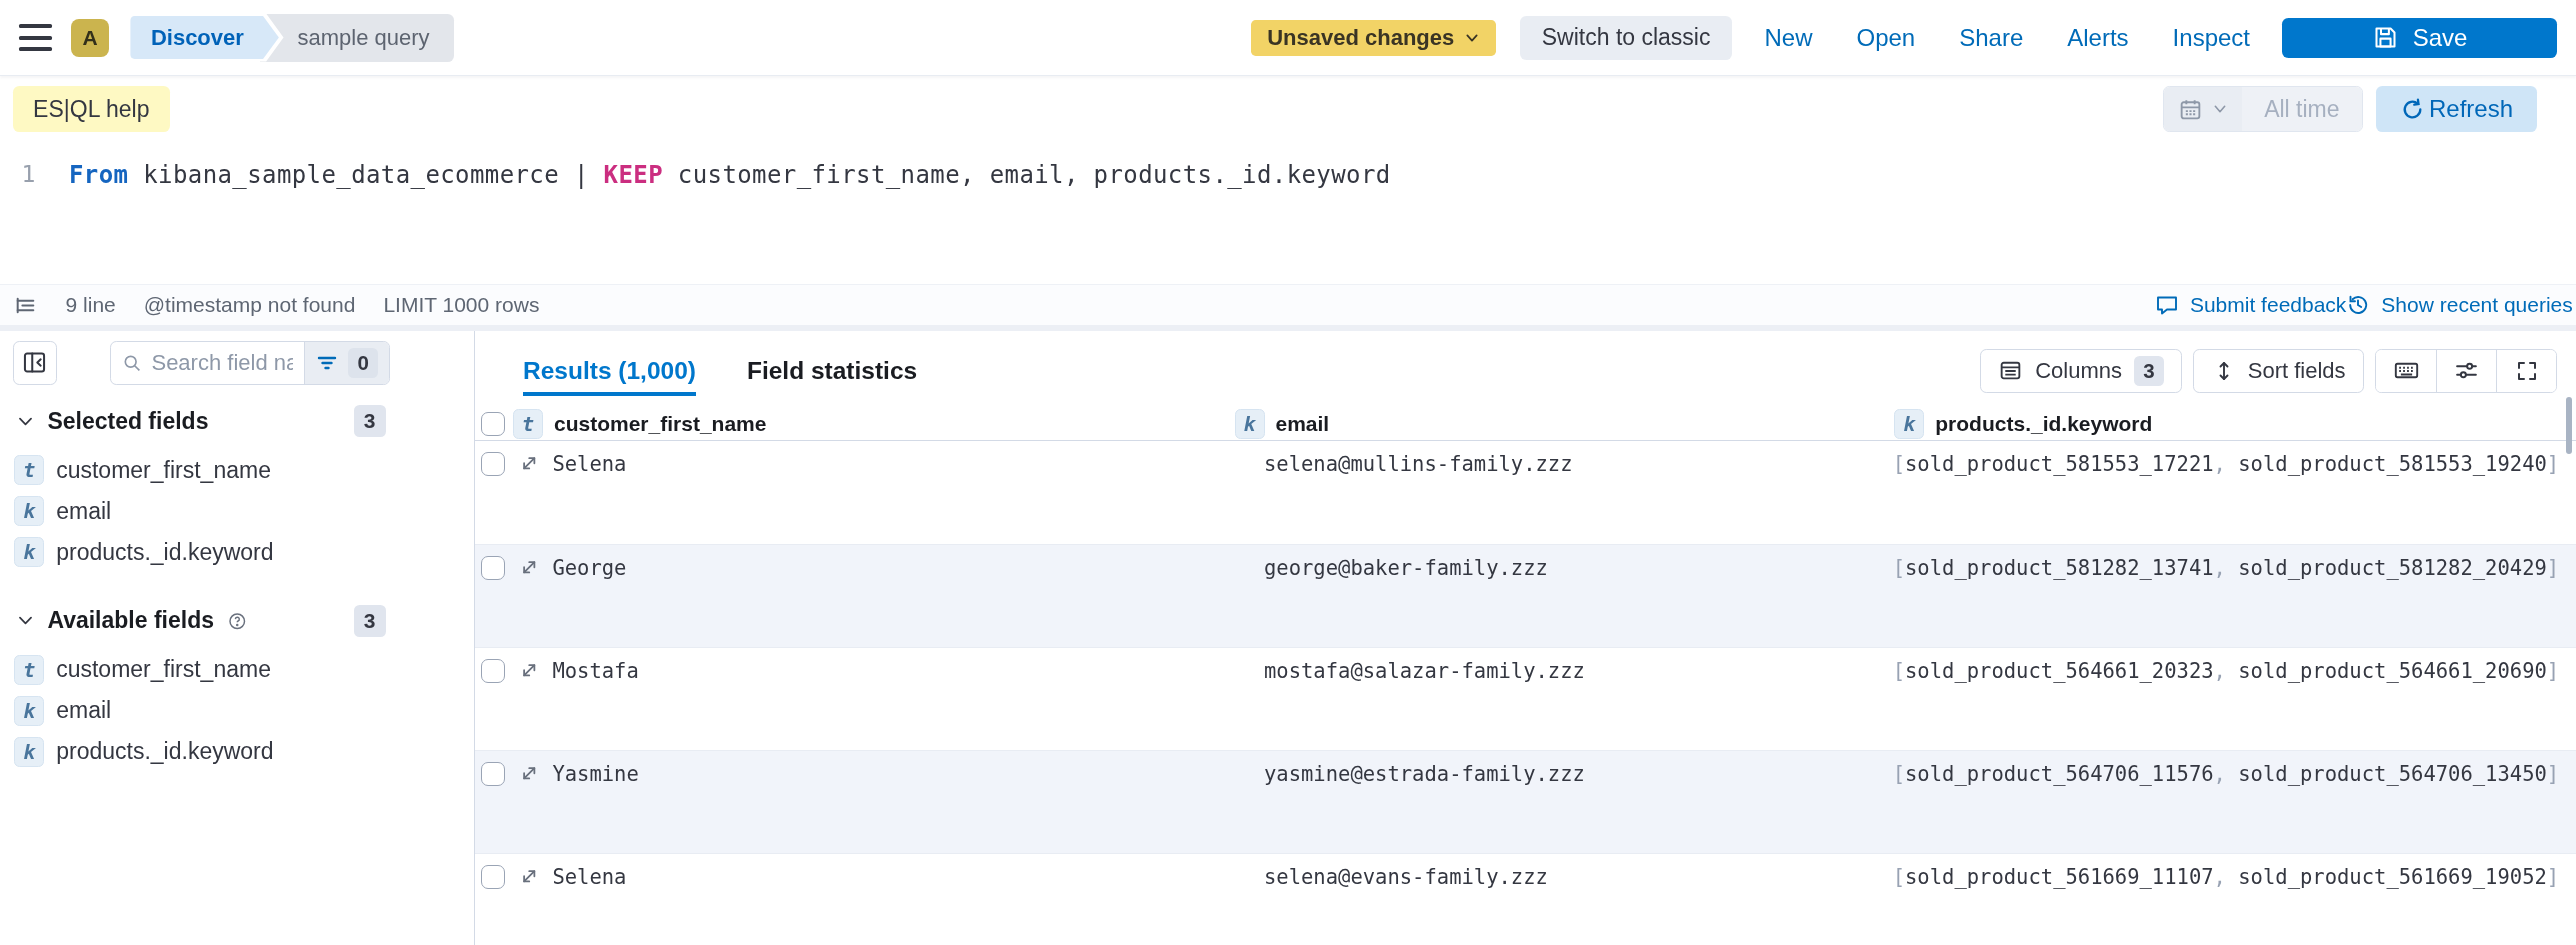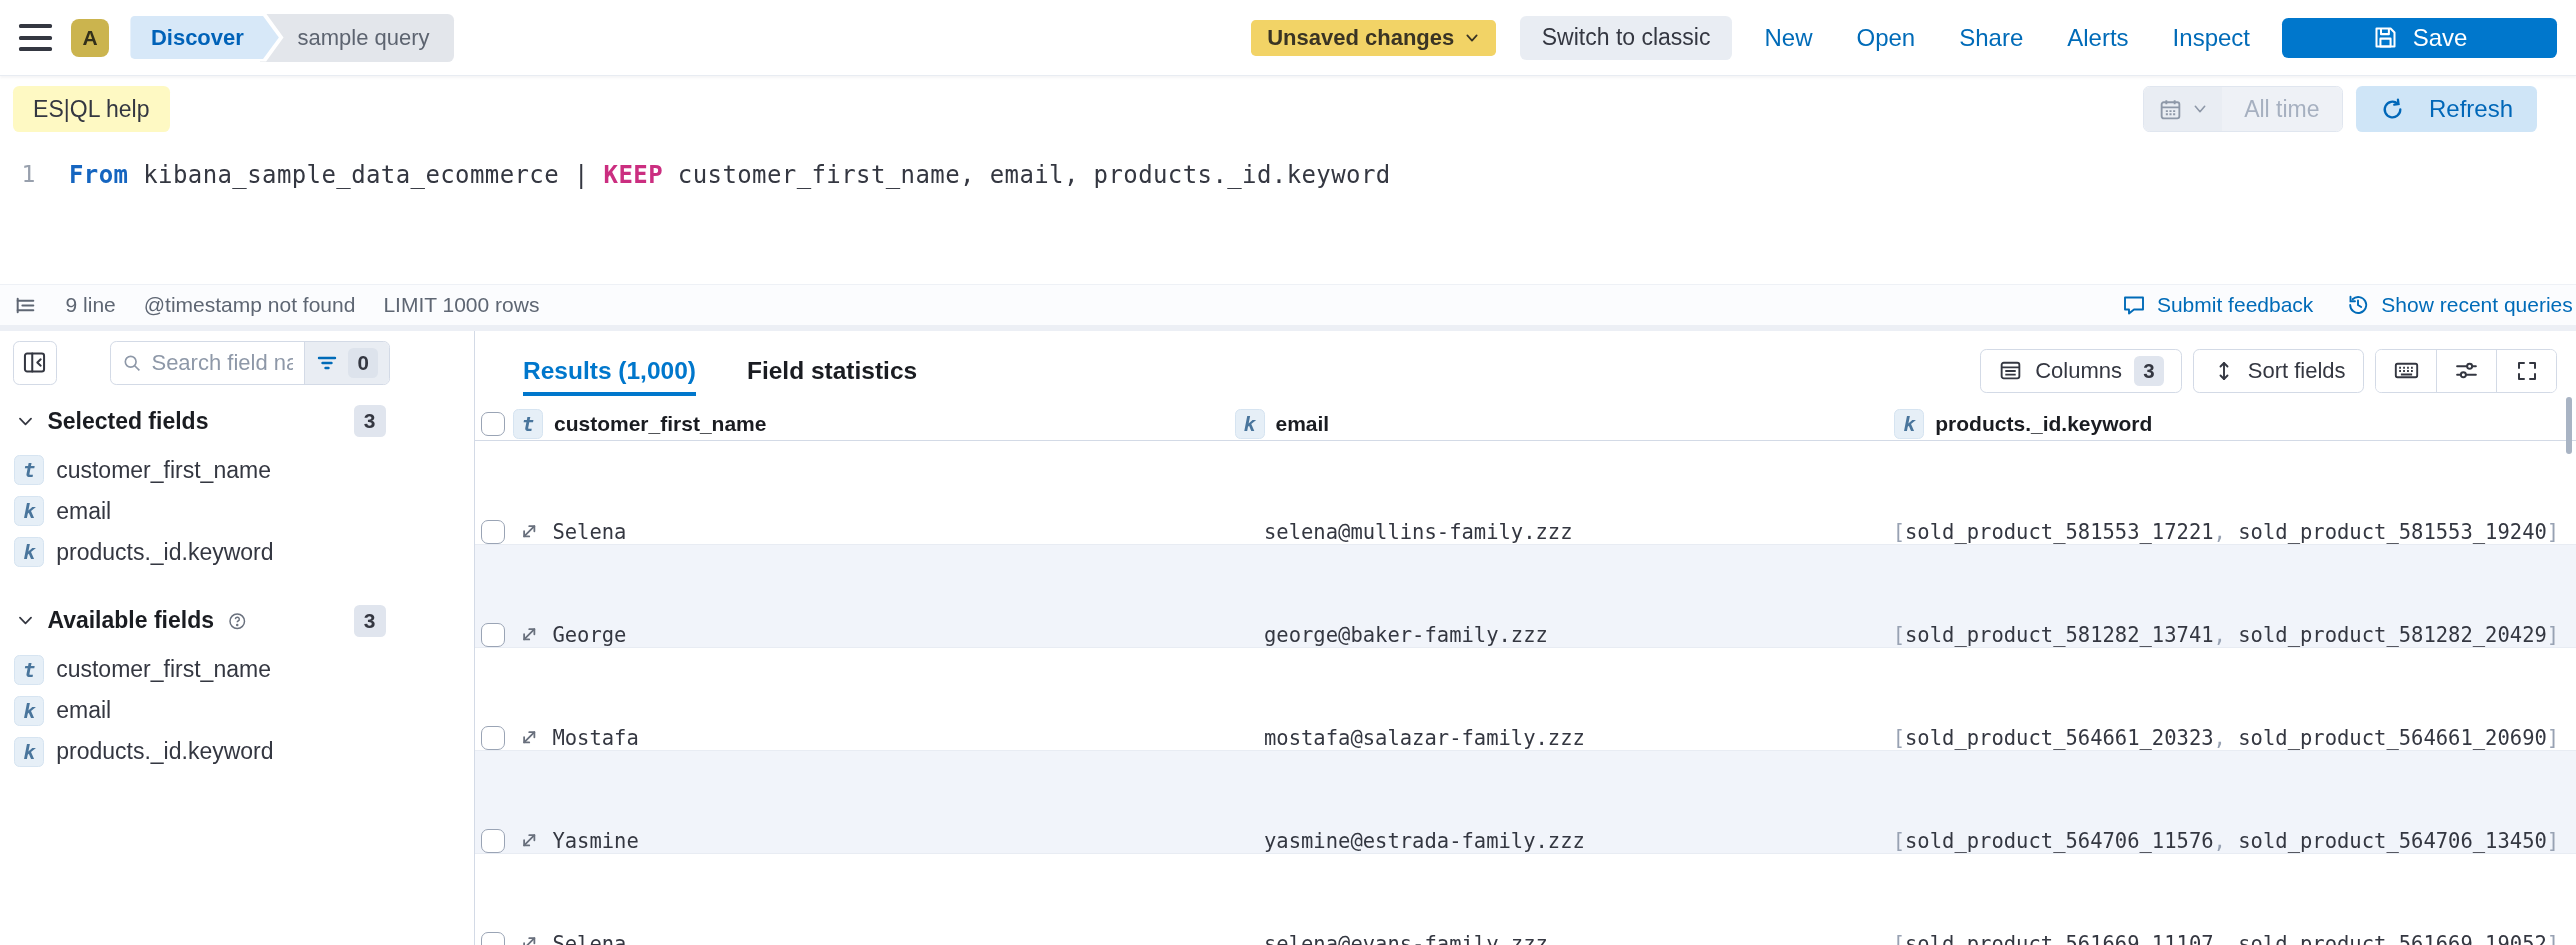--- a/index.html
+++ b/index.html
@@ -40,7 +40,7 @@
   .date-left { display:flex; align-items:center; gap:9.5px; padding:0 14px; background:#e9edf3; cursor:pointer; }
   .date-right { background:#eef1f6; color:#a6b0c0; font-size:23px; display:flex; align-items:center; padding:0 22px; }
   .btn-refresh { background:#cfe5f7; border:none; color:#0067b8; border-radius:6.3px; height:46px; padding:0 24px;
-            display:flex; align-items:center; gap:24px; font-size:24px; font-weight:500; cursor:pointer;justify-content:flex-end; }
+            display:flex; align-items:center; gap:4px; font-size:24px; font-weight:500; cursor:pointer;justify-content:flex-end; }
 
   
   .editor { height:142px; background:#fff; position:relative; padding-top:19px; }

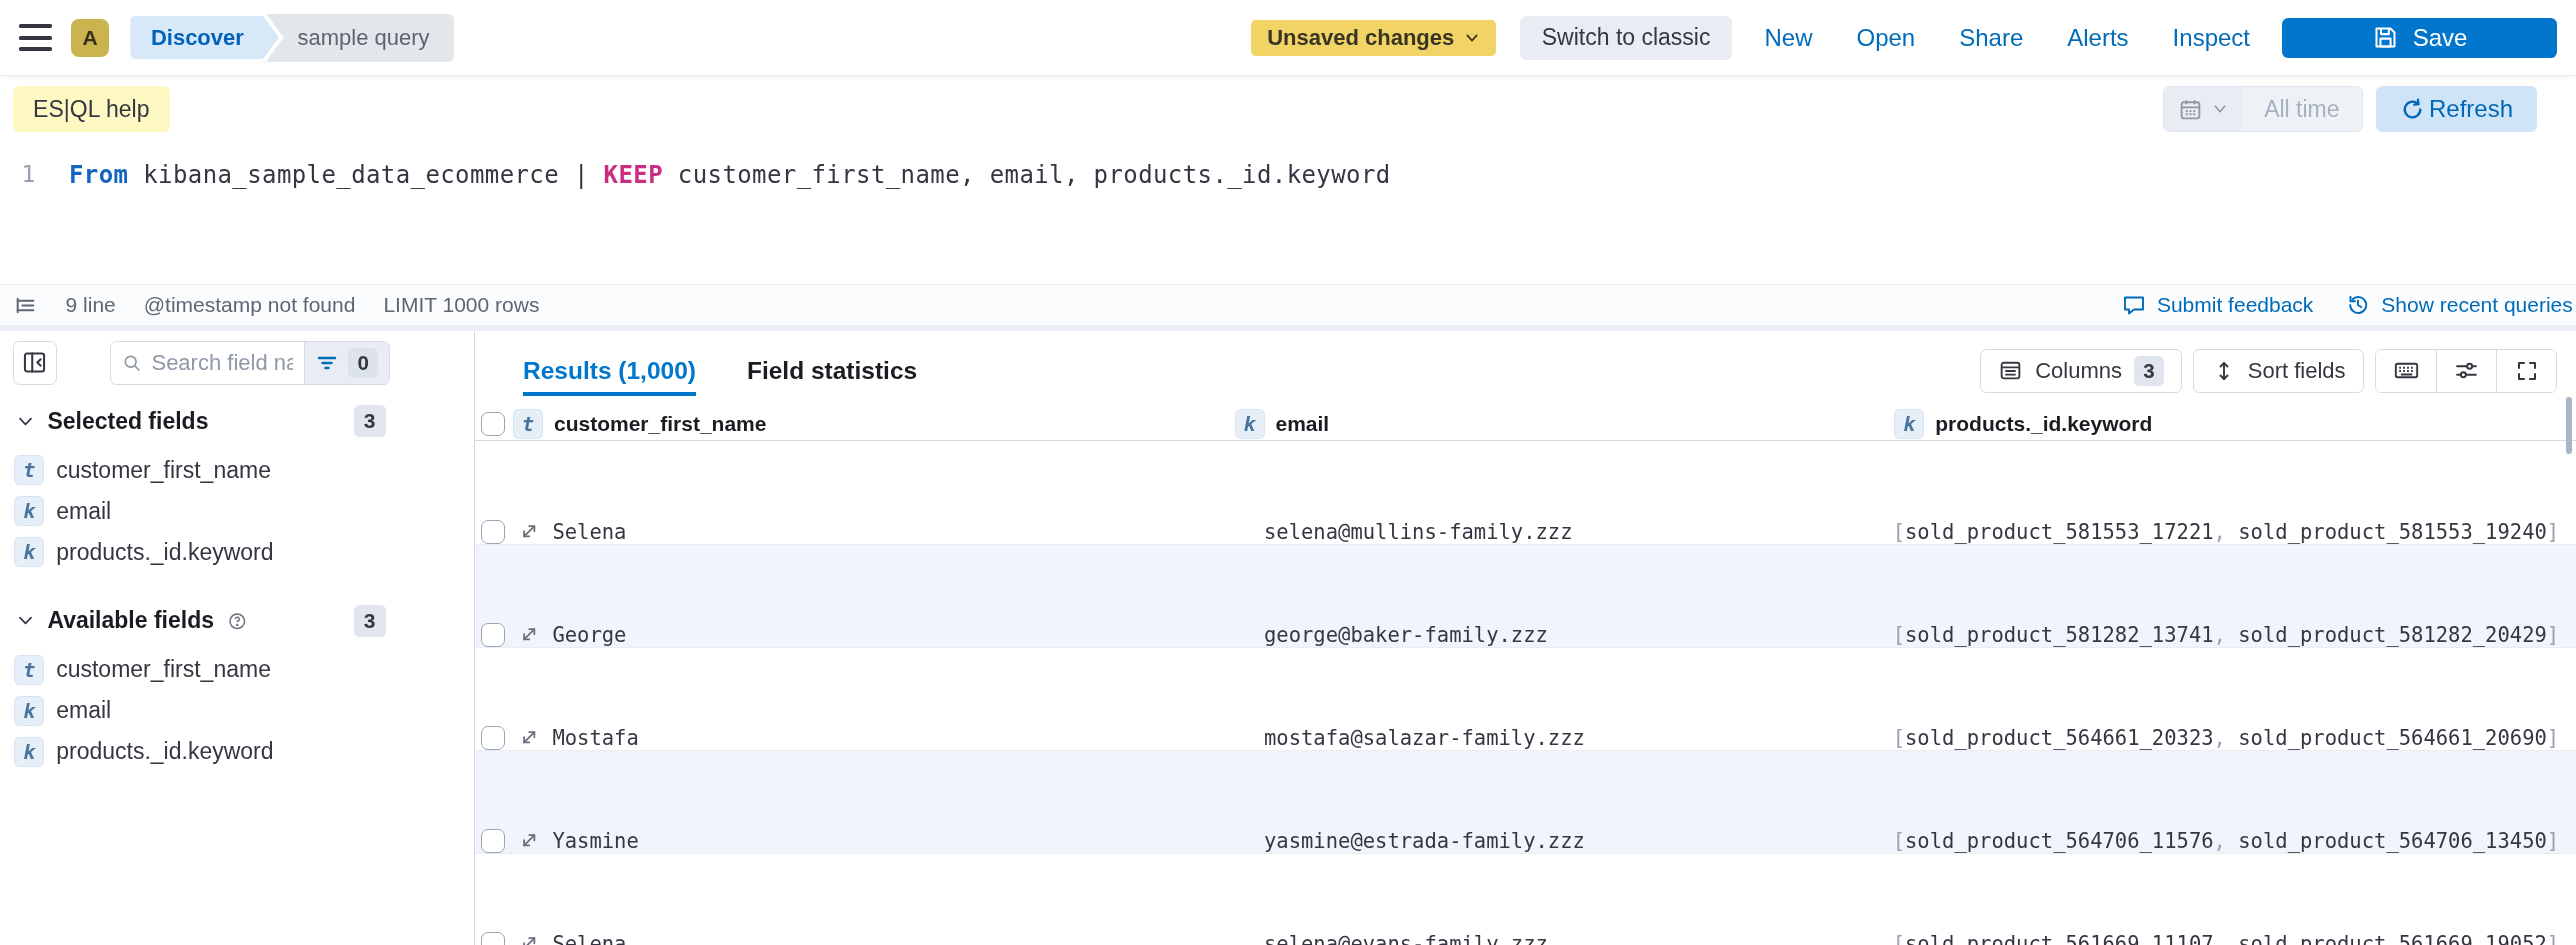--- a/index.html
+++ b/index.html
@@ -53,7 +53,7 @@
 
   .editor-footer { height:41px; background:#fbfcfe; border-top:0.8px solid #eef1f6; display:flex; align-items:center;
             padding:0 3.2px 0 12.6px; gap:28px; color:#5e6673; font-size:21px; }
-  .ef-right { margin-left:auto; display:flex; align-items:flex-start; gap:33px; }
+  .ef-right { margin-left:auto; display:flex; align-items:flex-start; }
   .ef-link { color:#006bb8; font-weight:500; display:flex; align-items:center; gap:11px; cursor:pointer; white-space:nowrap; }
   .gap-band { height:6.3px; background:#eceff5; }
 

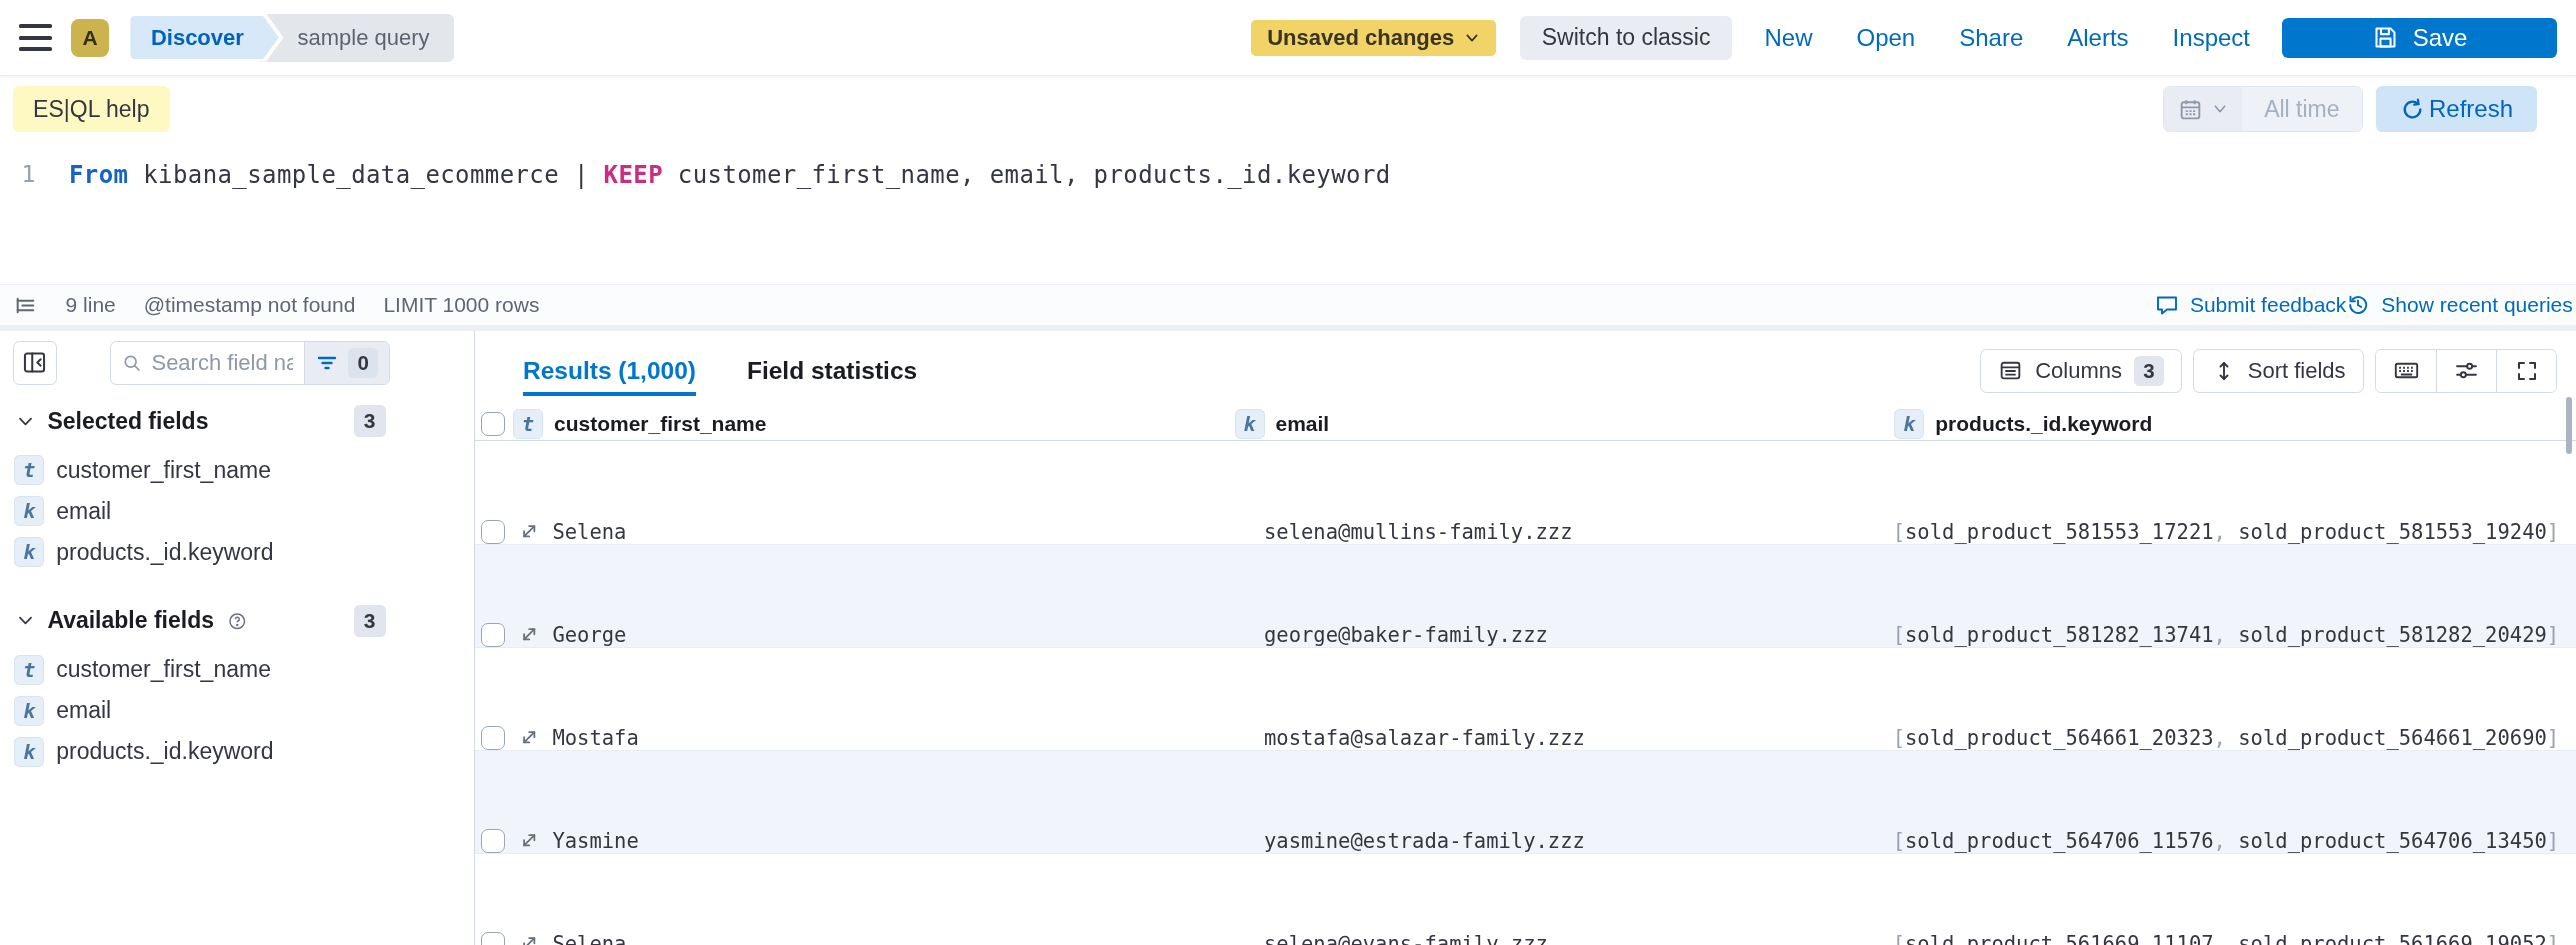--- a/index.html
+++ b/index.html
@@ -106,7 +106,7 @@
   .hc1 { flex:0 0 712px; }
   .hc2 { flex:0 0 663px; padding-left:9.5px; }
   .hc3 { flex:1; padding-left:6.3px; }
-  .grow { display:flex; height:103px; padding-top:11px; align-items:flex-end; }
+  .grow { display:flex; height:103px; padding-top:11px; align-items:flex-start; }
   .grow + .grow { border-top:0.8px solid #e8ecf3; }
   .grow.stripe { background:#f1f4fa; }
   .gcell { font-size:20.5px; }

